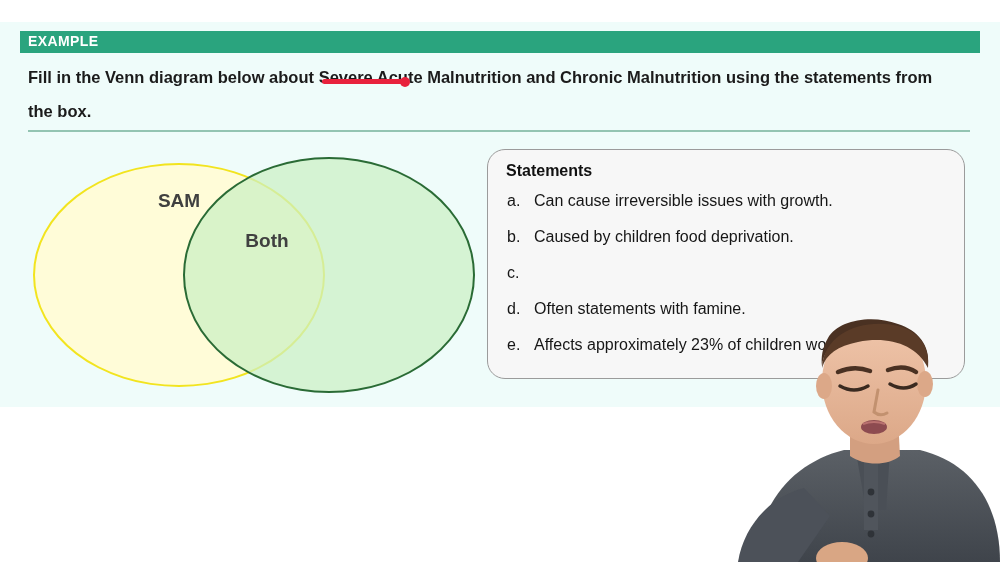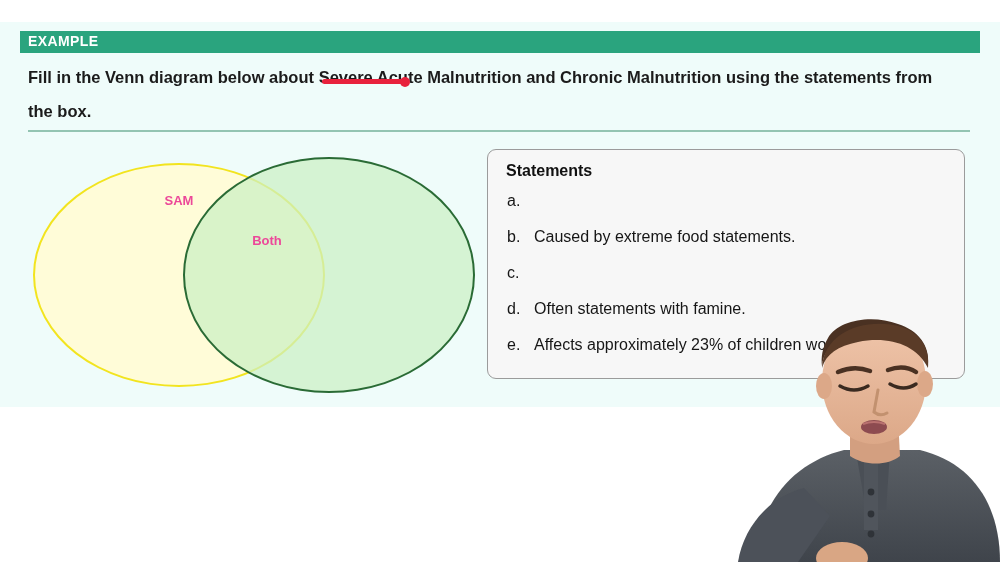--- a/index.html
+++ b/index.html
@@ -148,7 +148,7 @@
     height: 230px;
     background: #f7f7f7;
     border: 1.5px solid #9b9b9b;
-    border-radius: 9px;
+    border-radius: 18px;
     box-sizing: border-box;
     overflow: hidden;
   }

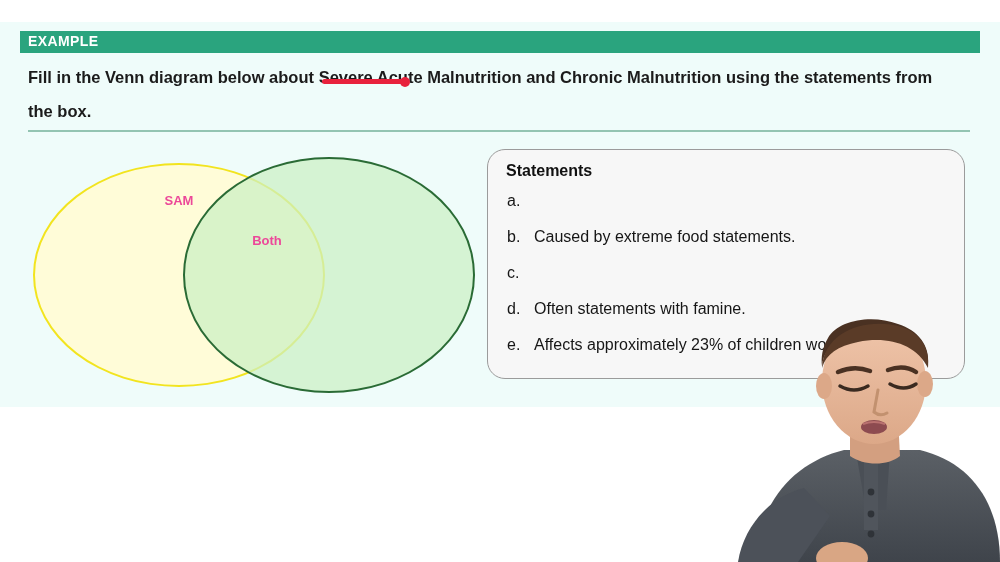--- a/index.html
+++ b/index.html
@@ -129,9 +129,9 @@
   .venn-label {
     position: absolute;
     z-index: 5;
-    font-size: 13px;
+    font-size: 19px;
     font-weight: bold;
-    color: #ec4899;
+    color: #404040;
     text-align: center;
     line-height: 19px;
   }

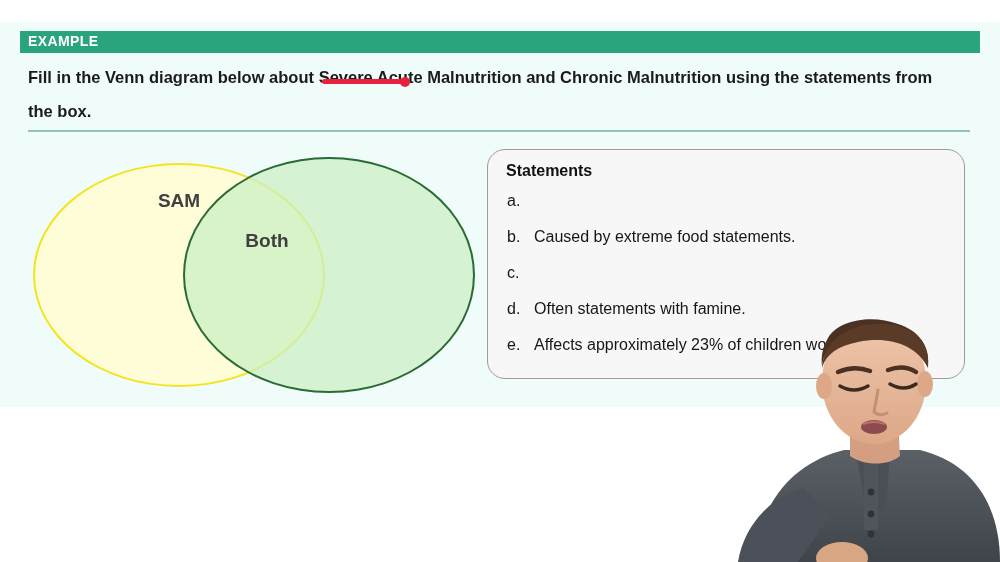--- a/index.html
+++ b/index.html
@@ -227,6 +227,7 @@
     <ul id="statements-list">
         <li>
           <span class="stmt-marker">a.</span>
+          <span class="stmt-text">Can cause irreversible issues with growth.</span>
         </li>
         <li>
           <span class="stmt-marker">b.</span>

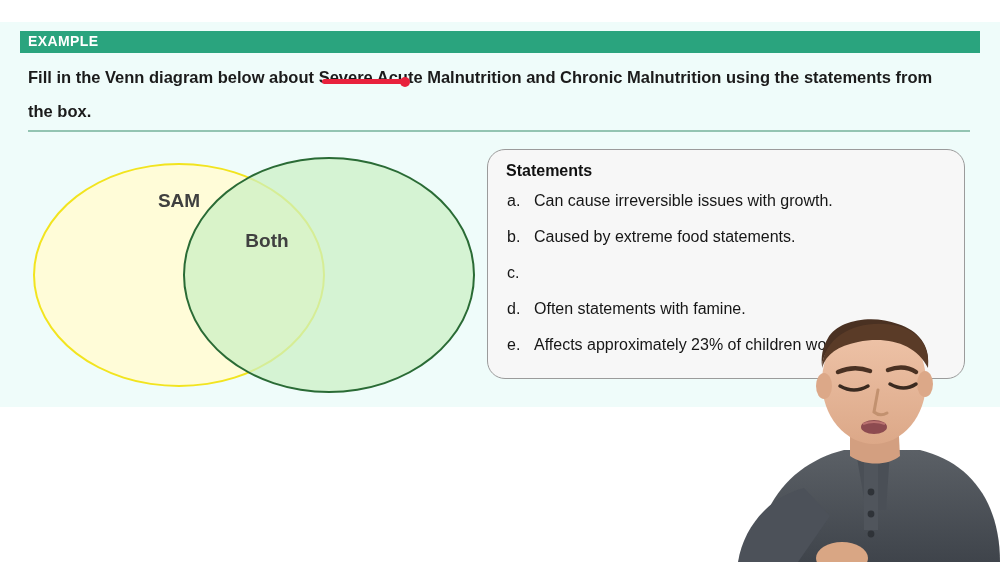--- a/index.html
+++ b/index.html
@@ -231,7 +231,7 @@
         </li>
         <li>
           <span class="stmt-marker">b.</span>
-          <span class="stmt-text">Caused by extreme food statements.</span>
+          <span class="stmt-text">Caused by children food deprivation.</span>
         </li>
         <li>
           <span class="stmt-marker">c.</span>

